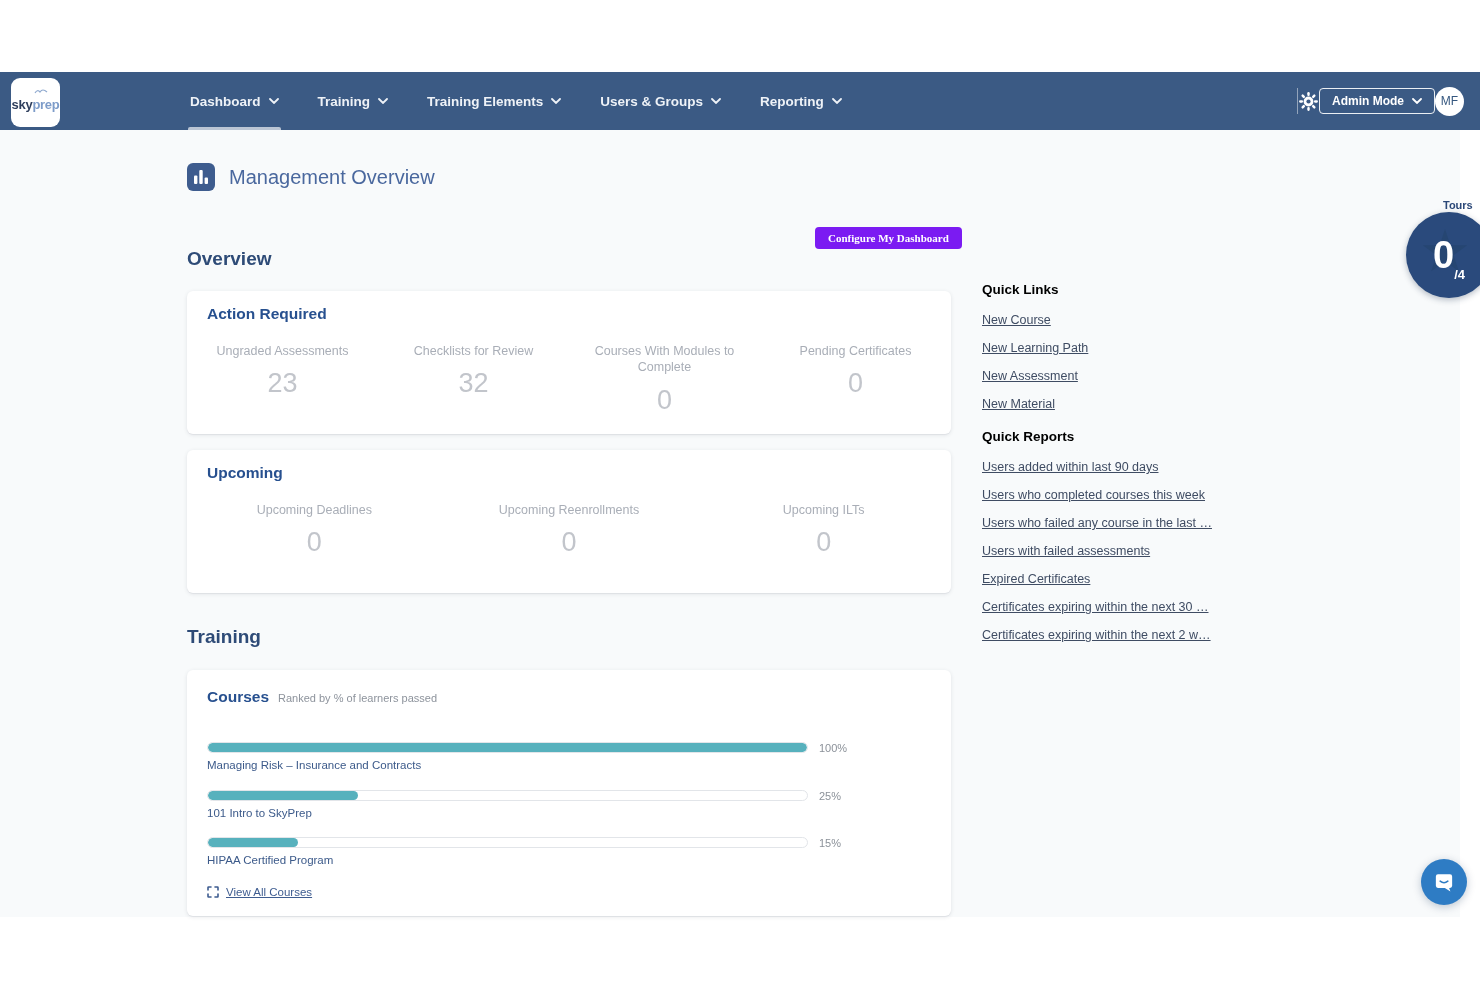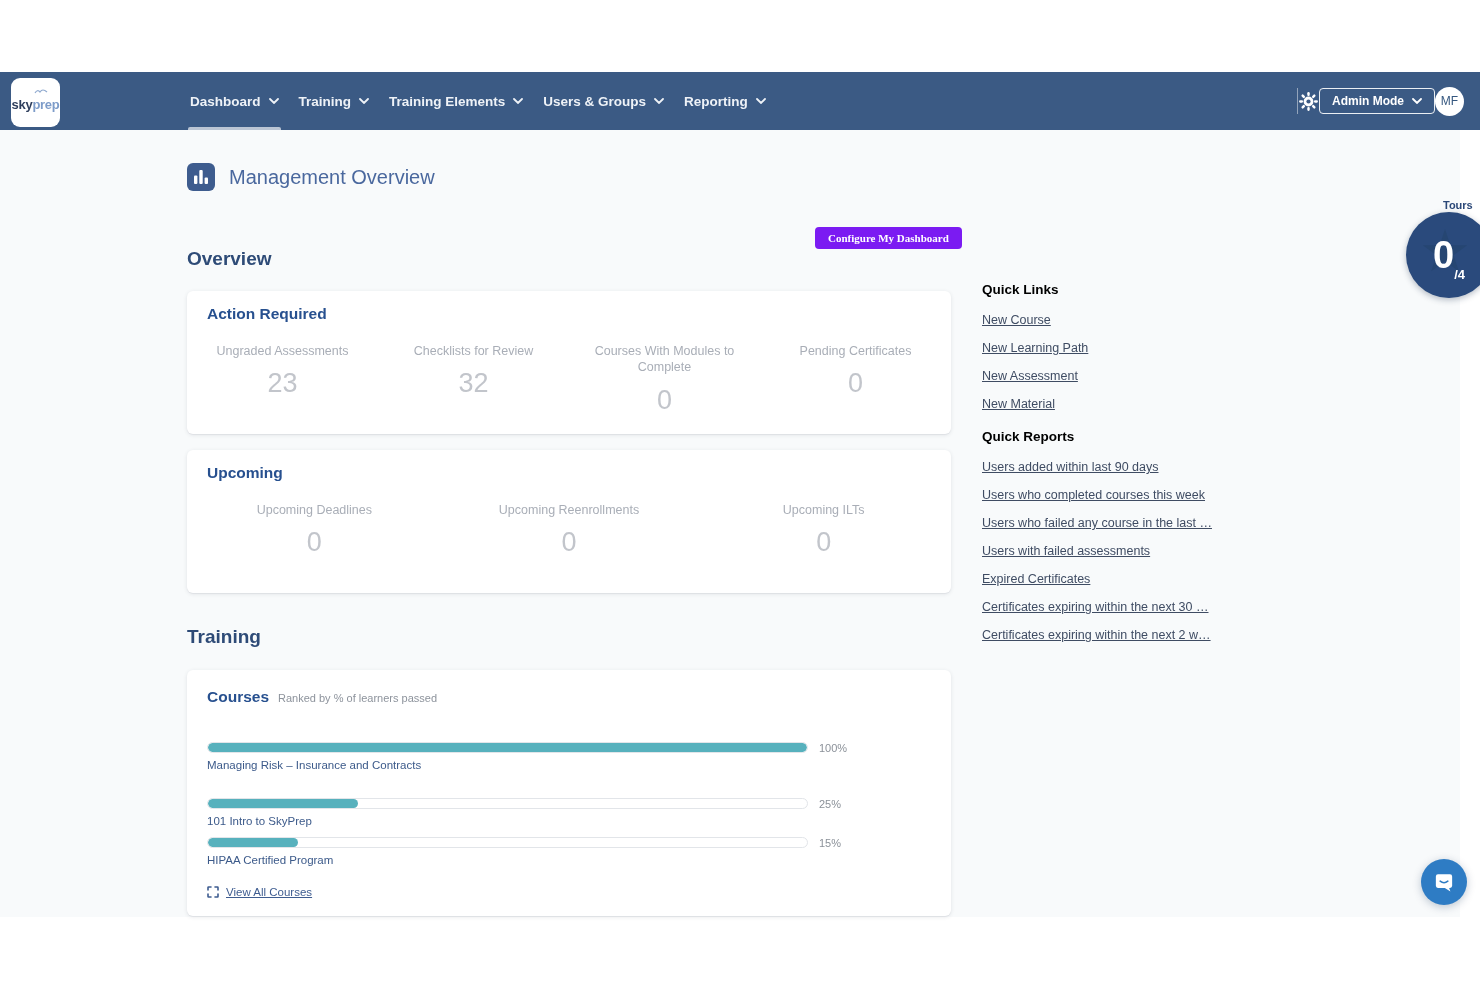--- a/index.html
+++ b/index.html
@@ -14,7 +14,7 @@
   .logo-text { font-size:13px; font-weight:700; letter-spacing:-0.3px; position:relative; top:2px; }
   .logo-sky { color:#2e3e5c; } .logo-prep { color:#7d9cc9; }
   .logo-bird { position:absolute; top:10px; left:23px; }
-  .nav-items { position:absolute; left:190px; top:0; height:58px; display:flex; gap:20px; }
+  .nav-items { position:absolute; left:190px; top:0; height:58px; display:flex; gap:39px; }
   .nav-item { position:relative; display:flex; align-items:center; gap:8px; height:100%;
               color:#eef2f7; font-size:13.5px; font-weight:700; cursor:pointer; }
   .nav-item.active::after { content:""; position:absolute; left:-2px; right:-2px; bottom:0; height:3px;

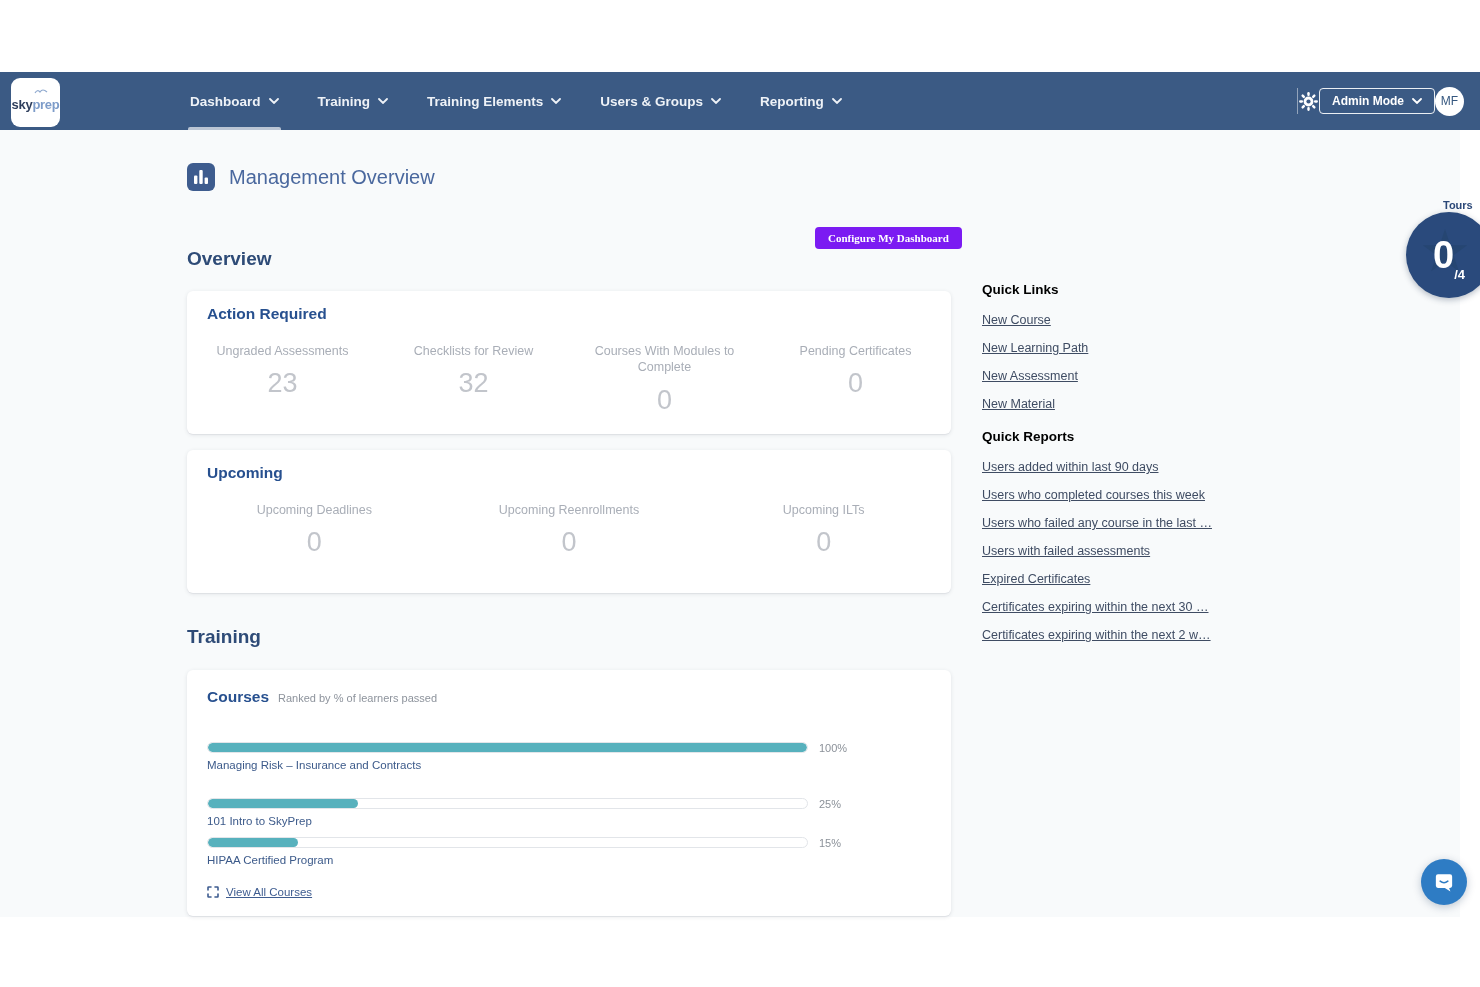--- a/index.html
+++ b/index.html
@@ -64,7 +64,7 @@
   .courses-title-row { position:absolute; left:20px; top:18px; display:flex; align-items:baseline; gap:9px; }
   .courses-subtitle { font-size:11px; color:#8d939c; }
   .bar-row { position:absolute; left:20px; width:640px; }
-  .bar-row-1 { top:72px; } .bar-row-2 { top:120px;margin-top:8px; } .bar-row-3 { top:167px; }
+  .bar-row-1 { top:72px; } .bar-row-2 { top:120px; } .bar-row-3 { top:167px; }
   .bar-track { position:relative; width:601px; height:11px; background:#fff; border:1px solid #e2e5e9;
                border-radius:6px; overflow:hidden; }
   .bar-fill { position:absolute; left:0; top:0; bottom:0; background:#57b1bd; border-radius:6px; }

